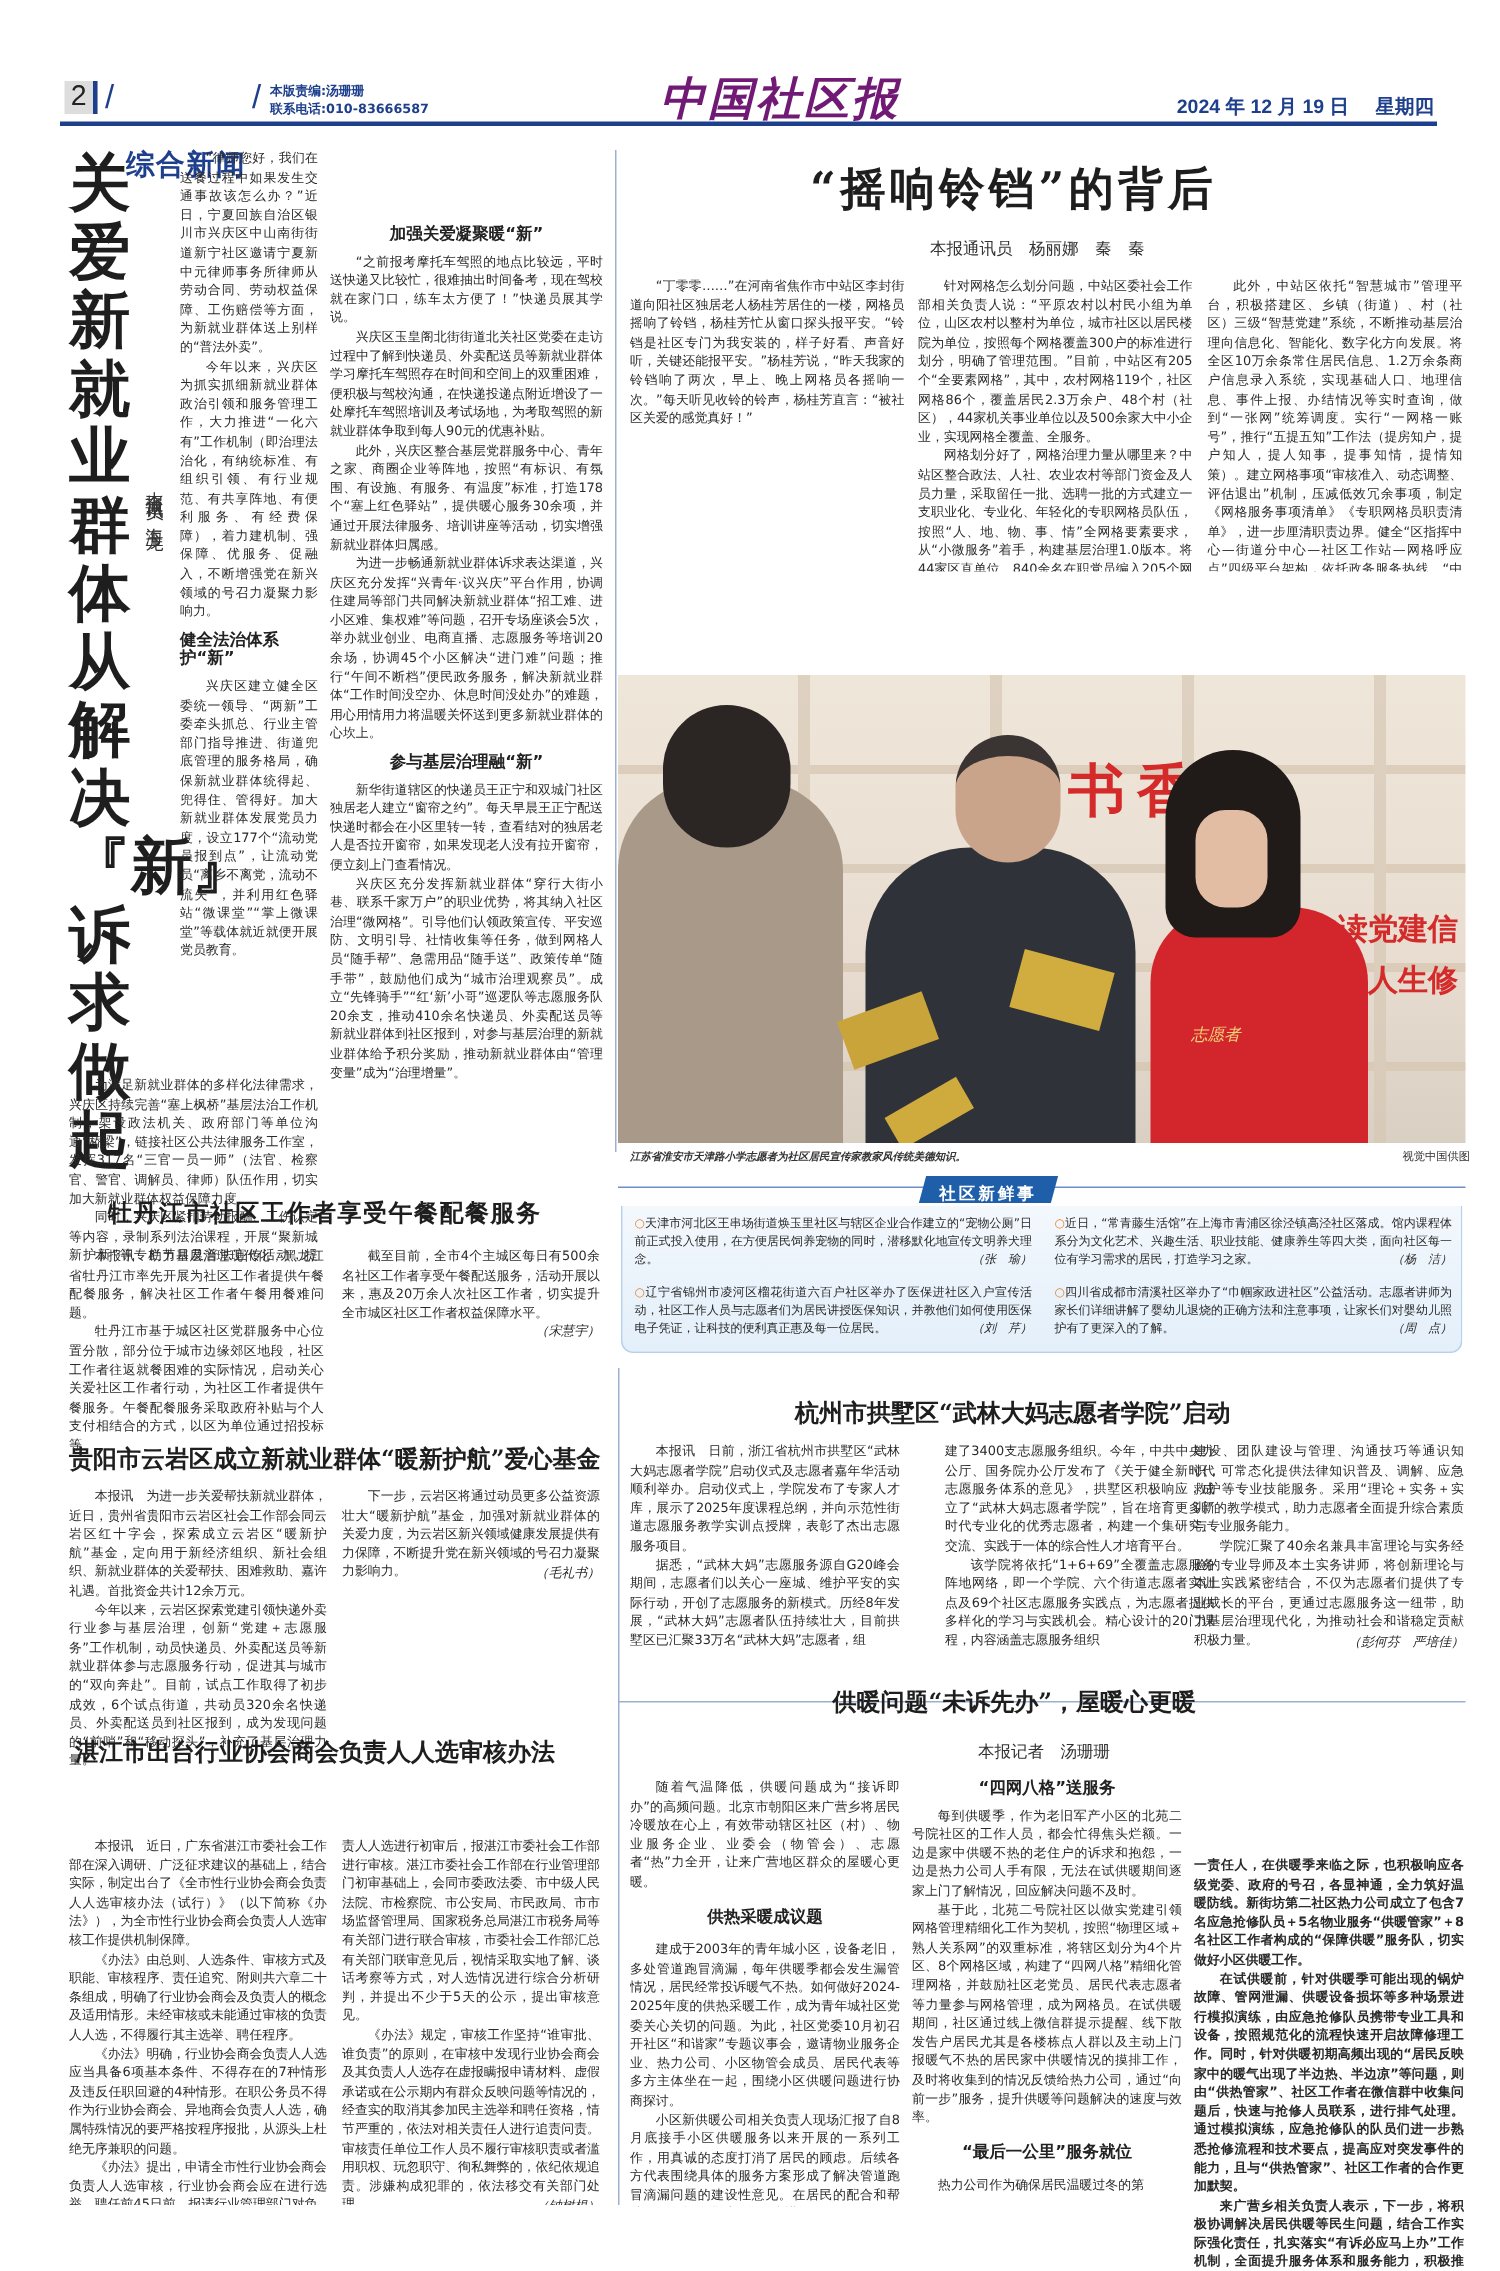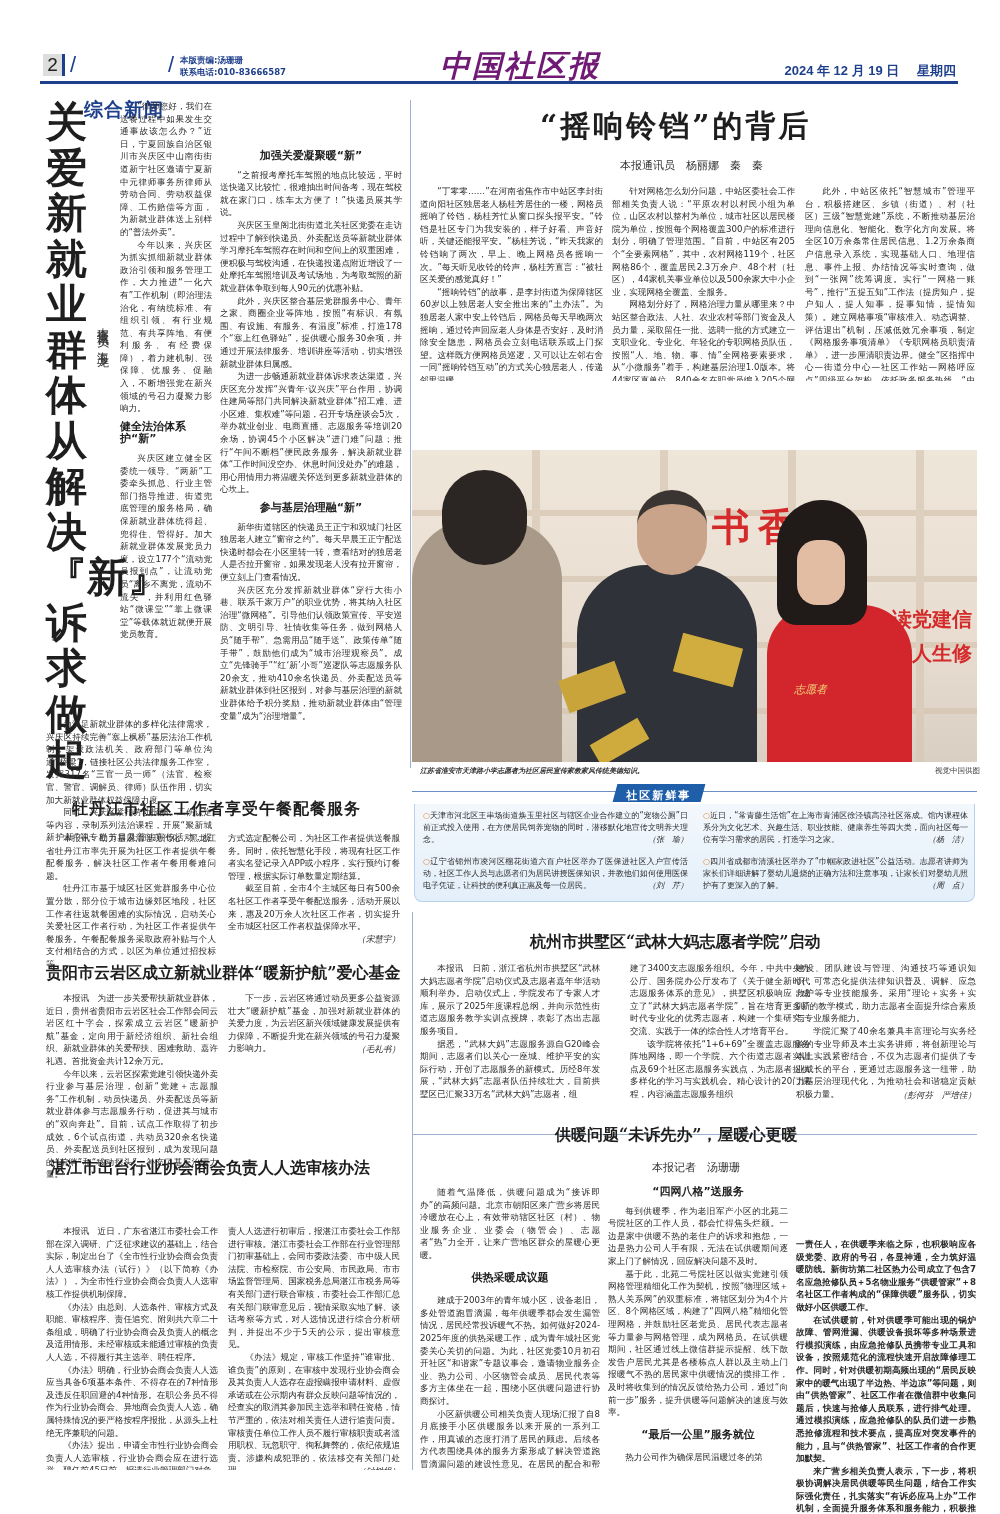--- a/index.html
+++ b/index.html
@@ -62,7 +62,6 @@
 
 <div class="abs p" style="left:420px;top:185px;width:183px;height:196px;overflow:hidden;">
   <p>“丁零零……”在河南省焦作市中站区李封街道向阳社区独居老人杨桂芳居住的一楼，网格员摇响了铃铛，杨桂芳忙从窗口探头报平安。“铃铛是社区专门为我安装的，样子好看、声音好听，关键还能报平安。”杨桂芳说，“昨天我家的铃铛响了两次，早上、晚上网格员各摇响一次。”每天听见收铃的铃声，杨桂芳直言：“被社区关爱的感觉真好！”</p>
-  <p>“摇响铃铛”的故事，是李封街道为保障辖区60岁以上独居老人安全推出来的“土办法”。为独居老人家中安上铃铛后，网格员每天早晚两次摇响，通过铃声回应老人身体是否安好，及时消除安全隐患，网格员会立刻电话联系或上门探望。这样既方便网格员巡逻，又可以让左邻右舍一同“摇响铃铛互动”的方式关心独居老人，传递邻里温暖。</p>
 
 </div>
 <div class="abs p" style="left:612px;top:185px;width:183px;height:196px;overflow:hidden;">

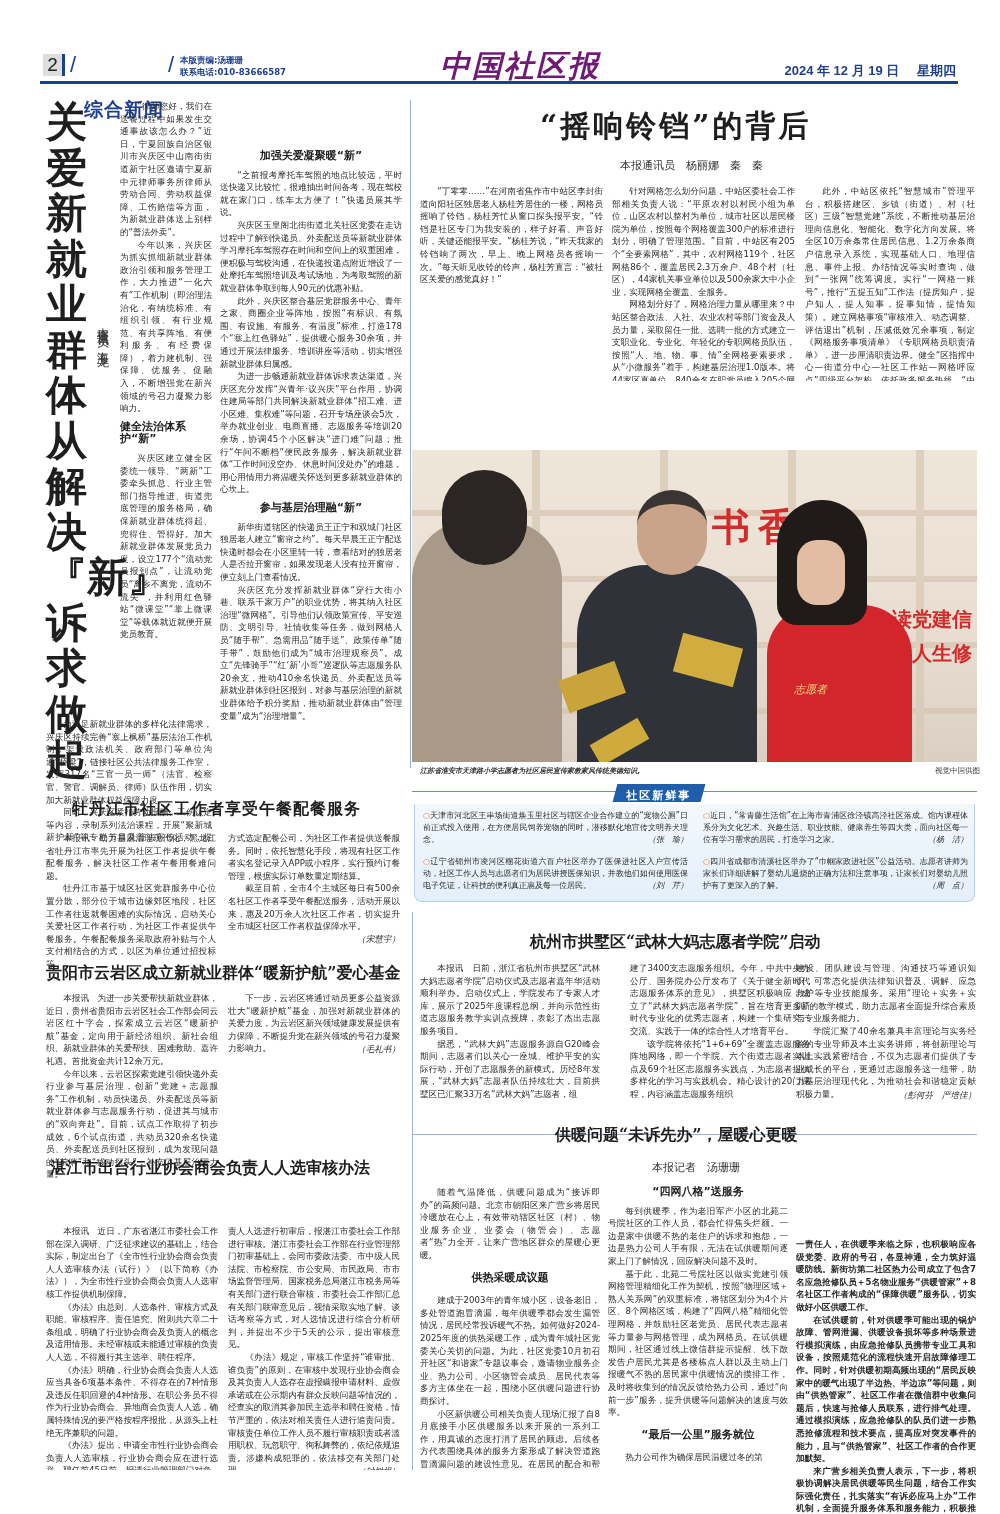--- a/index.html
+++ b/index.html
@@ -98,7 +98,6 @@
   <p>牡丹江市基于城区社区党群服务中心位置分散，部分位于城市边缘郊区地段，社区工作者往返就餐困难的实际情况，启动关心关爱社区工作者行动，为社区工作者提供午餐服务。午餐配餐服务采取政府补贴与个人支付相结合的方式，以区为单位通过招投标等</p>
 </div>
 <div class="abs p" style="left:228px;top:832px;width:172px;">
-  <p style="text-indent:0;">方式选定配餐公司，为社区工作者提供送餐服务。同时，依托智慧化手段，将现有社区工作者实名登记录入APP或小程序，实行预约订餐管理，根据实际订单数量定期结算。</p>
   <p>截至目前，全市4个主城区每日有500余名社区工作者享受午餐配送服务，活动开展以来，惠及20万余人次社区工作者，切实提升全市城区社区工作者权益保障水平。</p>
   <div class="sign">（宋慧宇）</div>
 </div>

